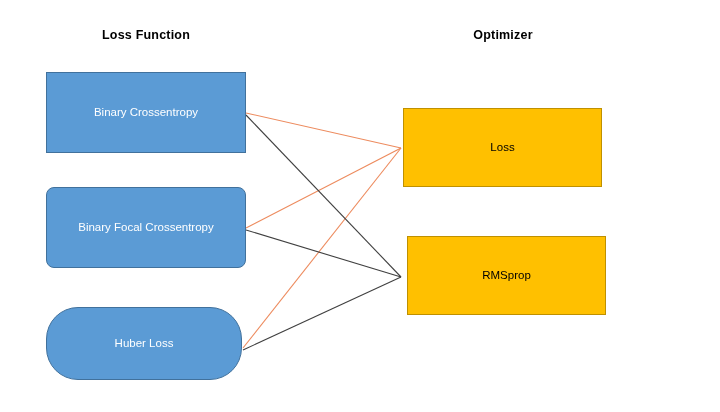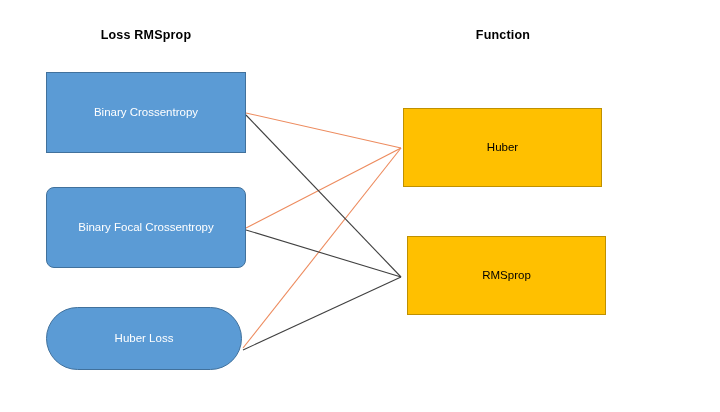--- a/index.html
+++ b/index.html
@@ -79,7 +79,7 @@
     <line x1="243" y1="350" x2="401" y2="277" stroke="#404040" stroke-width="1.1"></line>
   </svg>
 
-  <div id="title-loss" class="col-title">Loss RMSprop</div>
+  <div id="title-loss" class="col-title">Loss Function</div>
 
   <div id="title-optim" class="col-title">Function</div>
 

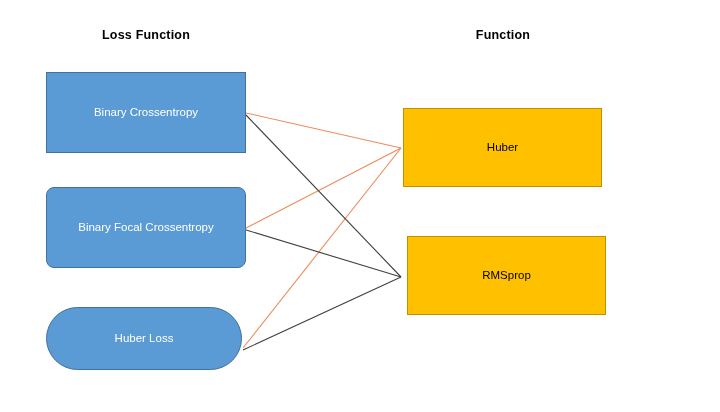--- a/index.html
+++ b/index.html
@@ -81,7 +81,7 @@
 
   <div id="title-loss" class="col-title">Loss Function</div>
 
-  <div id="title-optim" class="col-title">Function</div>
+  <div id="title-optim" class="col-title">Optimizer</div>
 
   <div id="node-bce" class="node loss">
     <span>Binary Crossentropy</span>

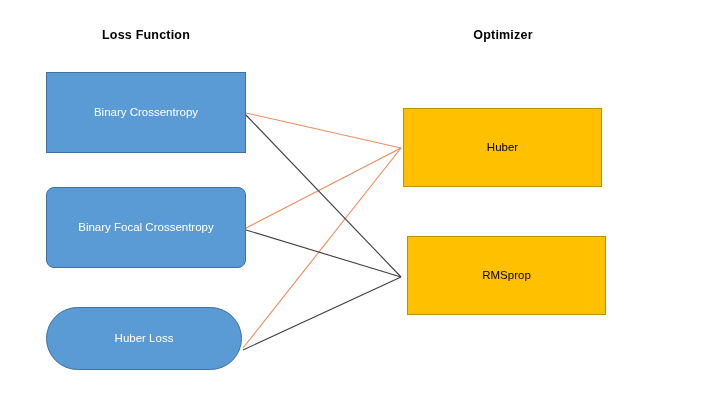--- a/index.html
+++ b/index.html
@@ -96,7 +96,7 @@
   </div>
 
   <div id="node-adam" class="node optim">
-    <span>Huber</span>
+    <span>Loss</span>
   </div>
 
   <div id="node-rms" class="node optim">

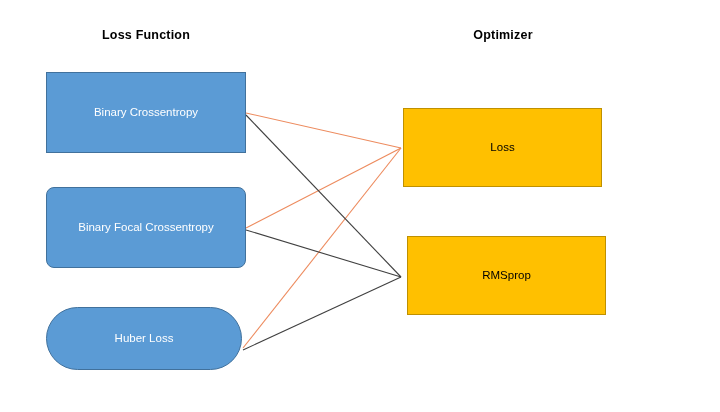--- a/index.html
+++ b/index.html
@@ -50,7 +50,7 @@
 
   #node-bce  { left: 46px;  top: 72px;  width: 200px; height: 81px; }
   #node-bfce { left: 46px;  top: 187px; width: 200px; height: 81px; border-radius: 8px; }
-  #node-hub  { left: 46px;  top: 307px; width: 196px; height: 63px; border-radius: 32px; }
+  #node-hub  { left: 46px;  top: 307px; width: 196px; height: 73px; border-radius: 32px; }
 
   #node-adam { left: 403px; top: 108px; width: 199px; height: 79px; }
   #node-rms  { left: 407px; top: 236px; width: 199px; height: 79px; }

